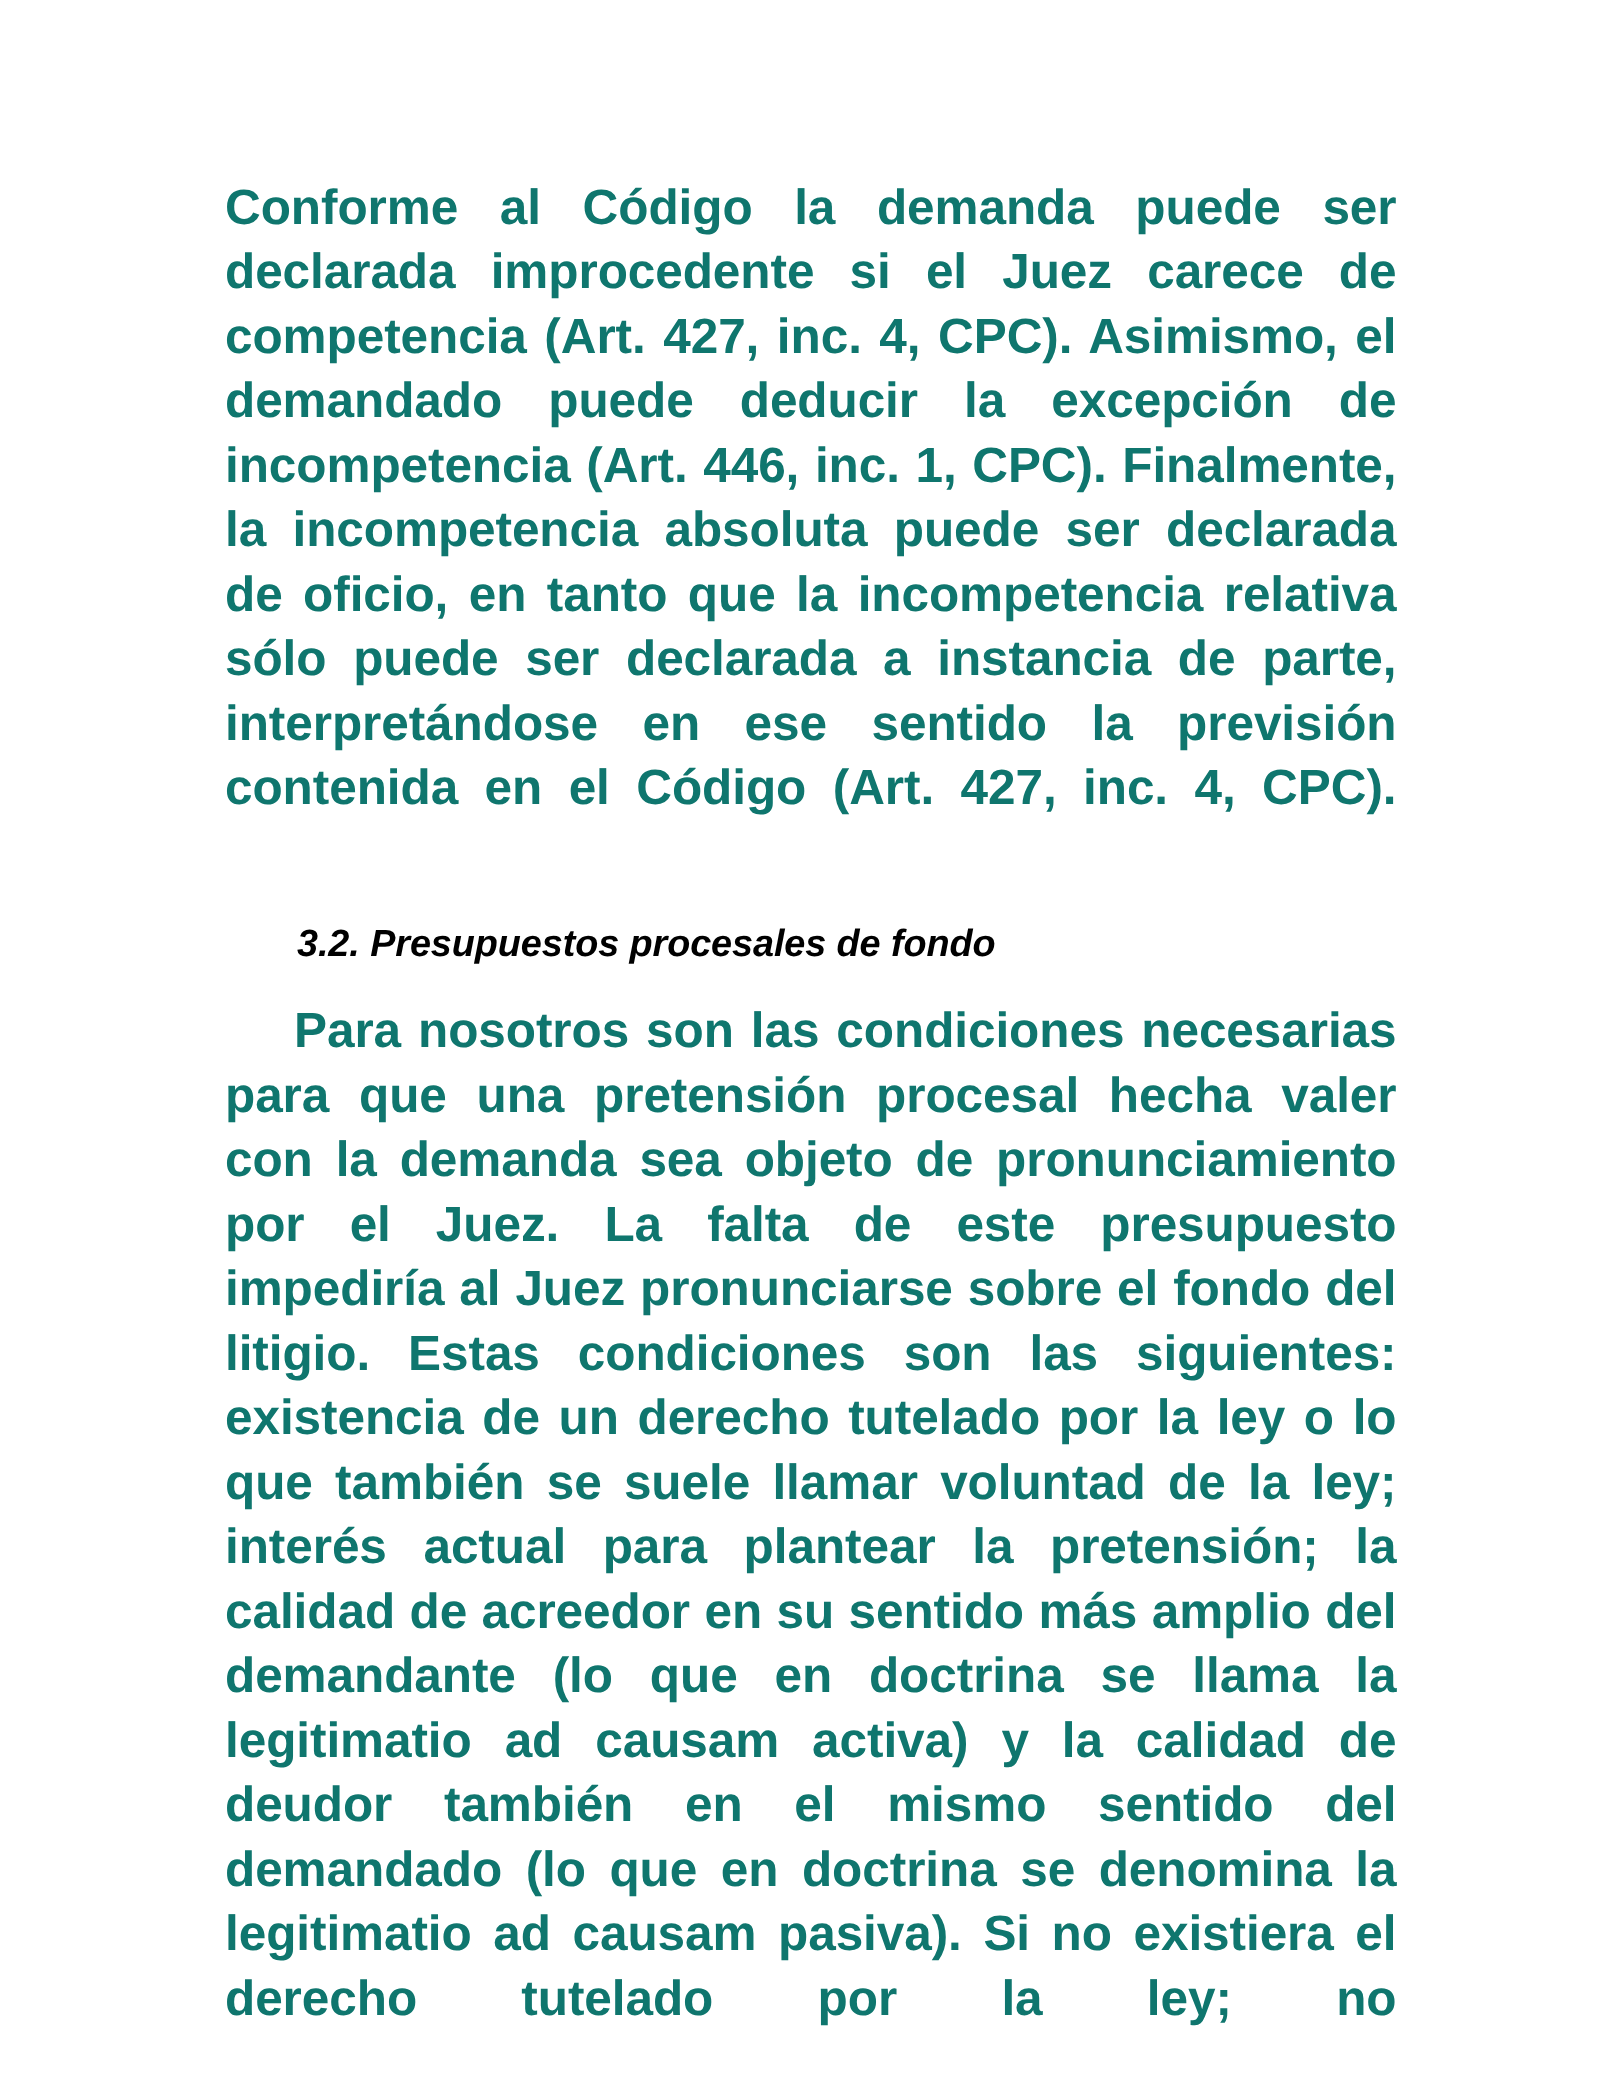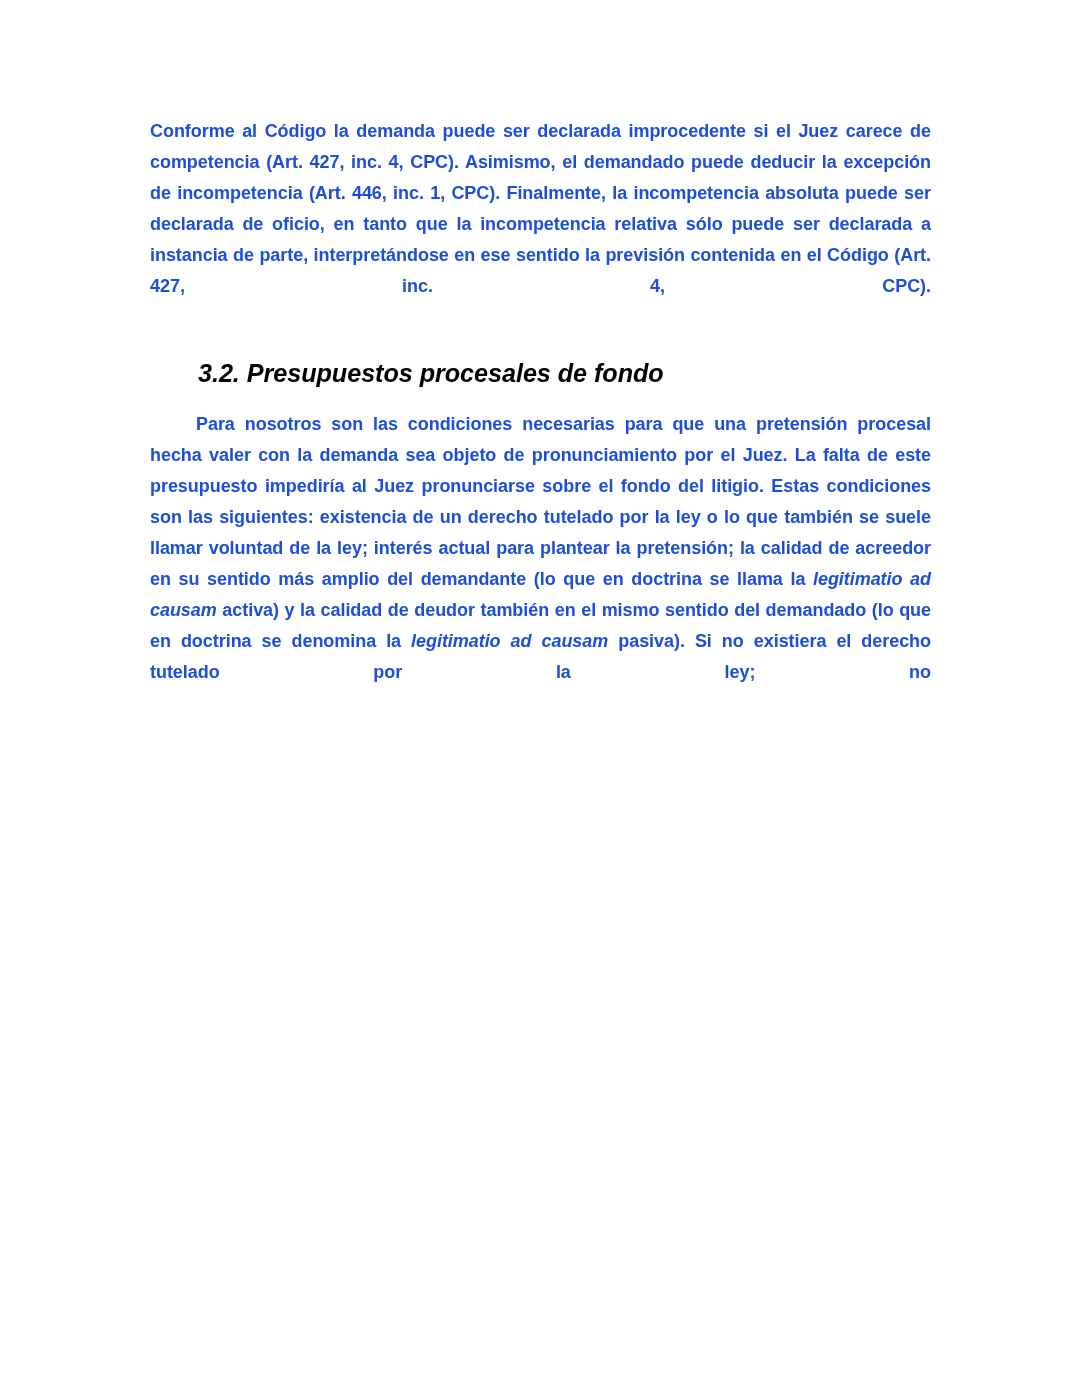--- a/index.html
+++ b/index.html
@@ -30,12 +30,12 @@
 
   .body-paragraph {
     margin: 0;
-    font-size: 18px;
-    line-height: 31px;
+    font-size: 33px;
+    line-height: 43px;
     font-weight: bold;
     text-align: justify;
     text-justify: inter-word;
-    color: #1d4ed8;
+    color: #0f766e;
     letter-spacing: -0.05px;
     word-spacing: 0px;
   }

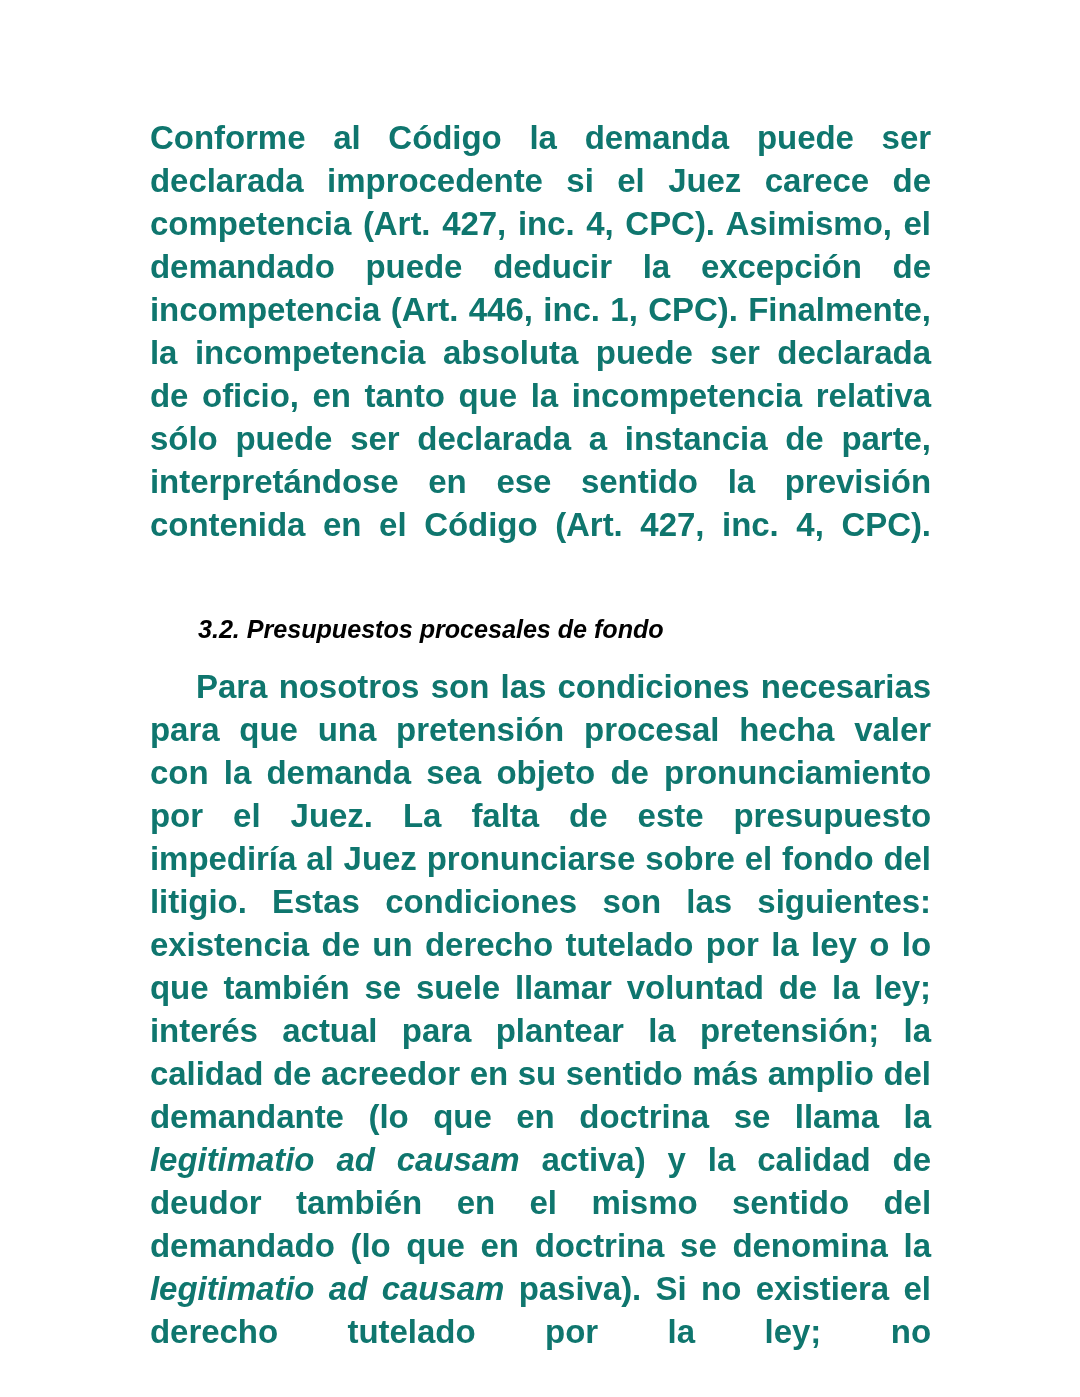--- a/index.html
+++ b/index.html
@@ -77,7 +77,6 @@
   }
 
   .latin-term {
-    font-style: italic;
     font-weight: bold;
     margin-top: 12px;
   }

